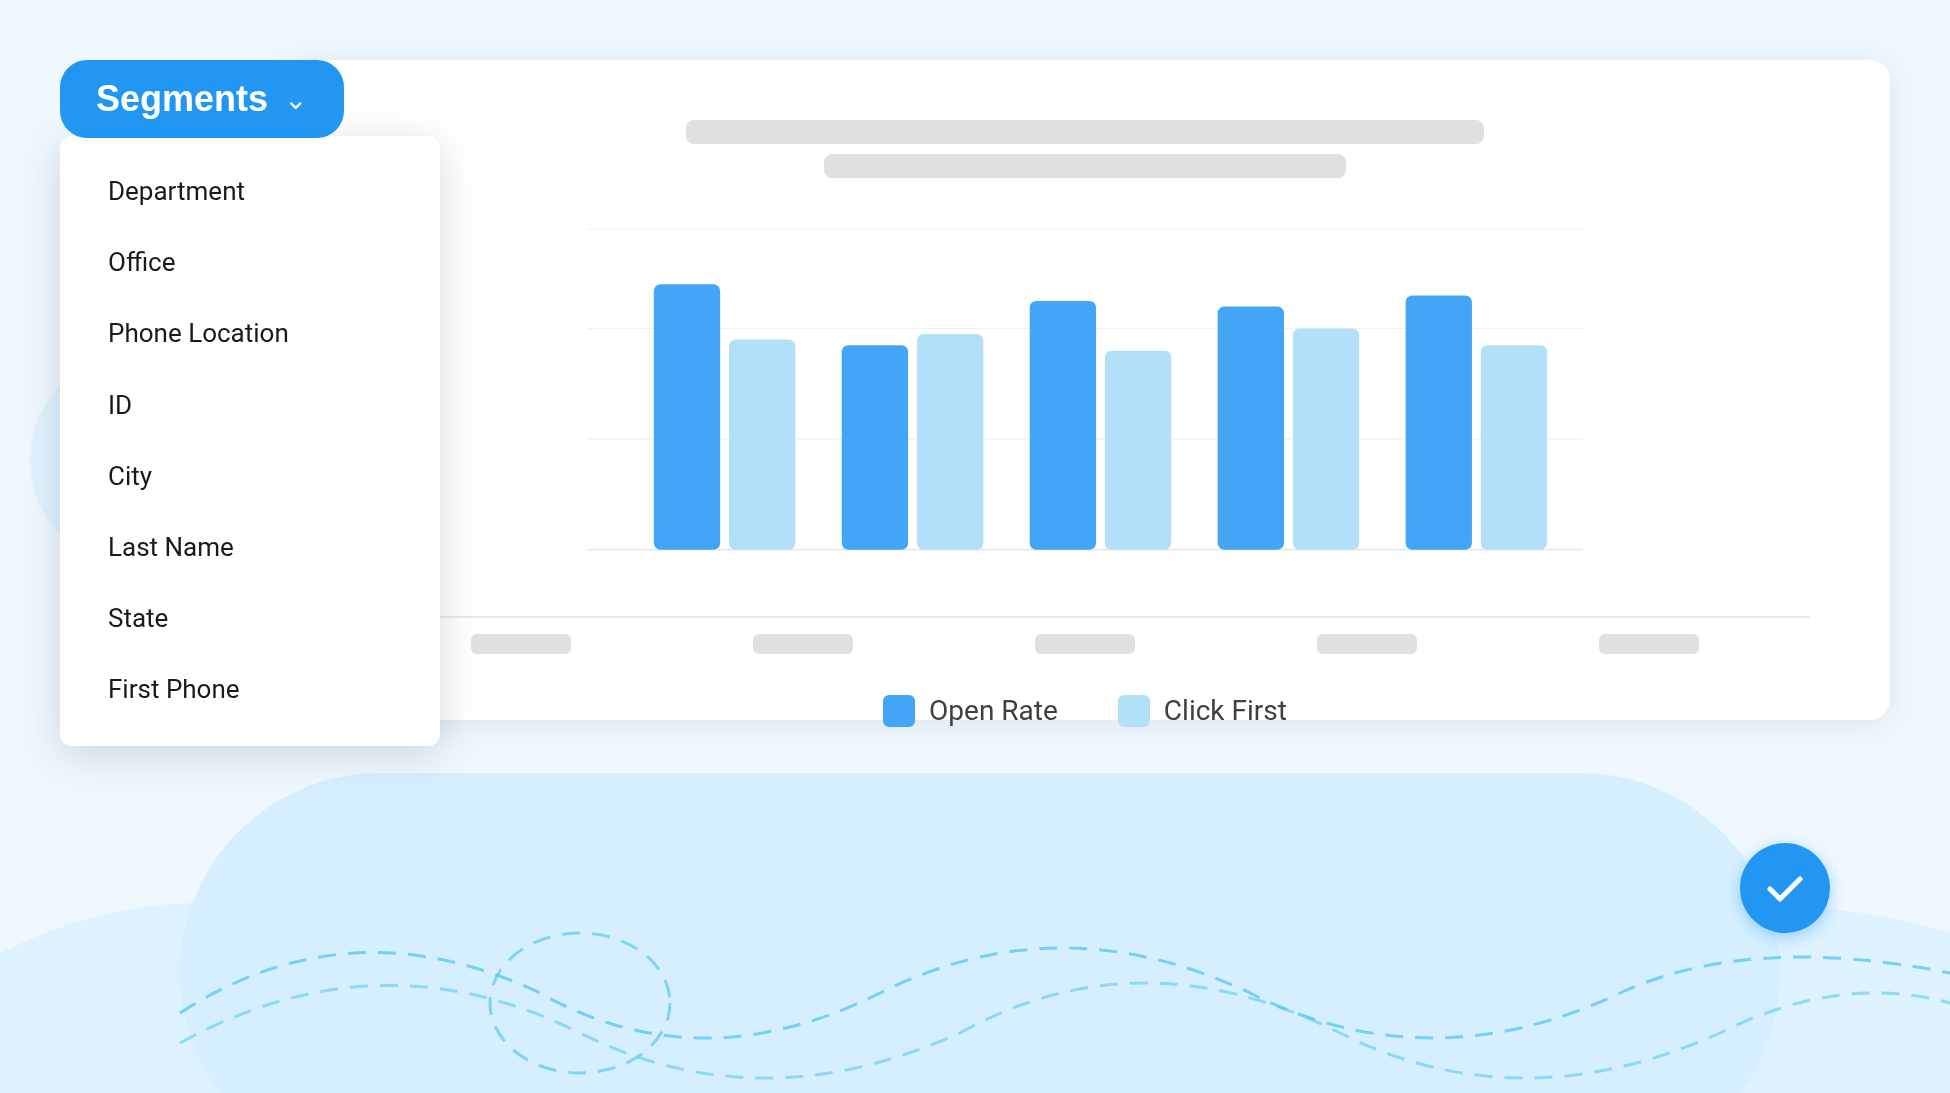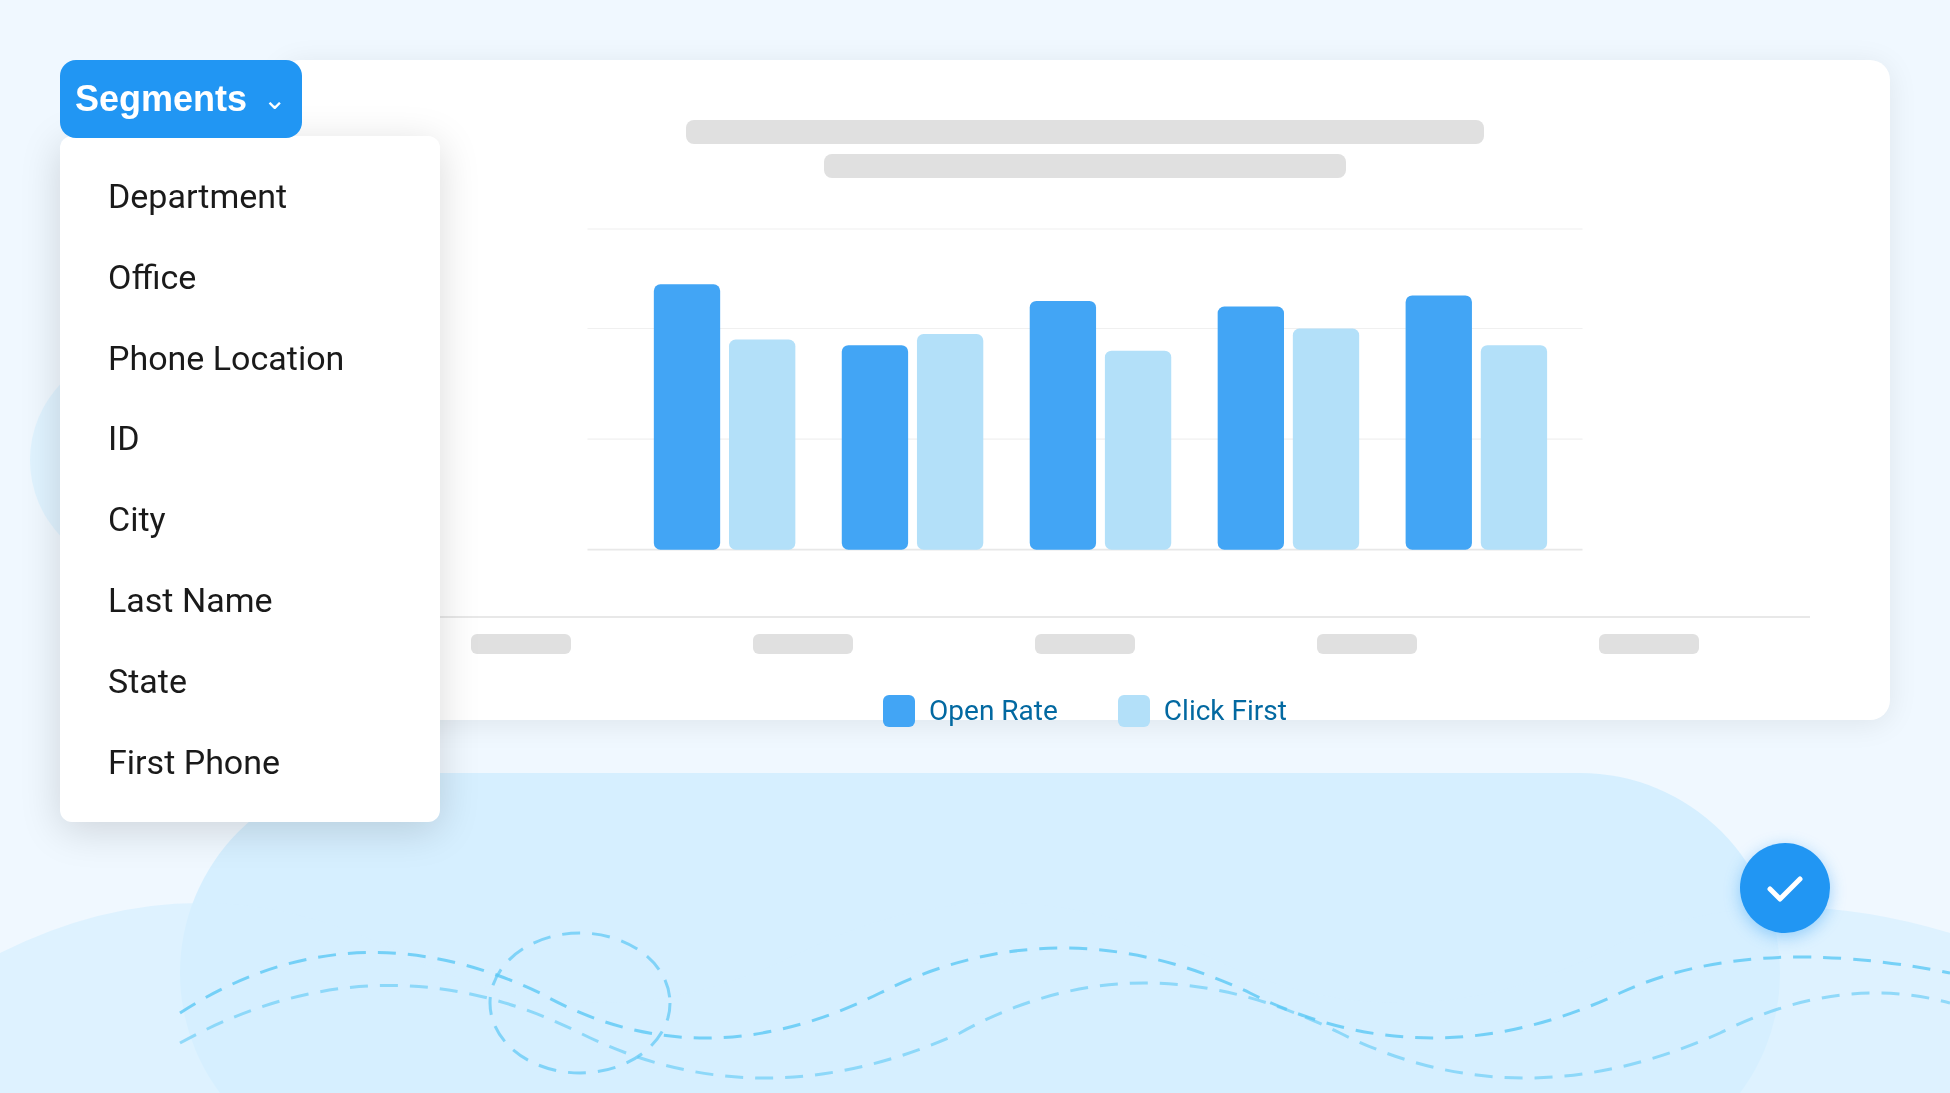--- a/index.html
+++ b/index.html
@@ -86,8 +86,8 @@
       background: #2196F3;
       color: white;
       border: none;
-      border-radius: 16px;
-      padding: 18px 15px;
+      border-radius: 27px;
+      padding: 18px 36px;
       font-size: 36px;
       font-weight: 600;
       cursor: pointer;

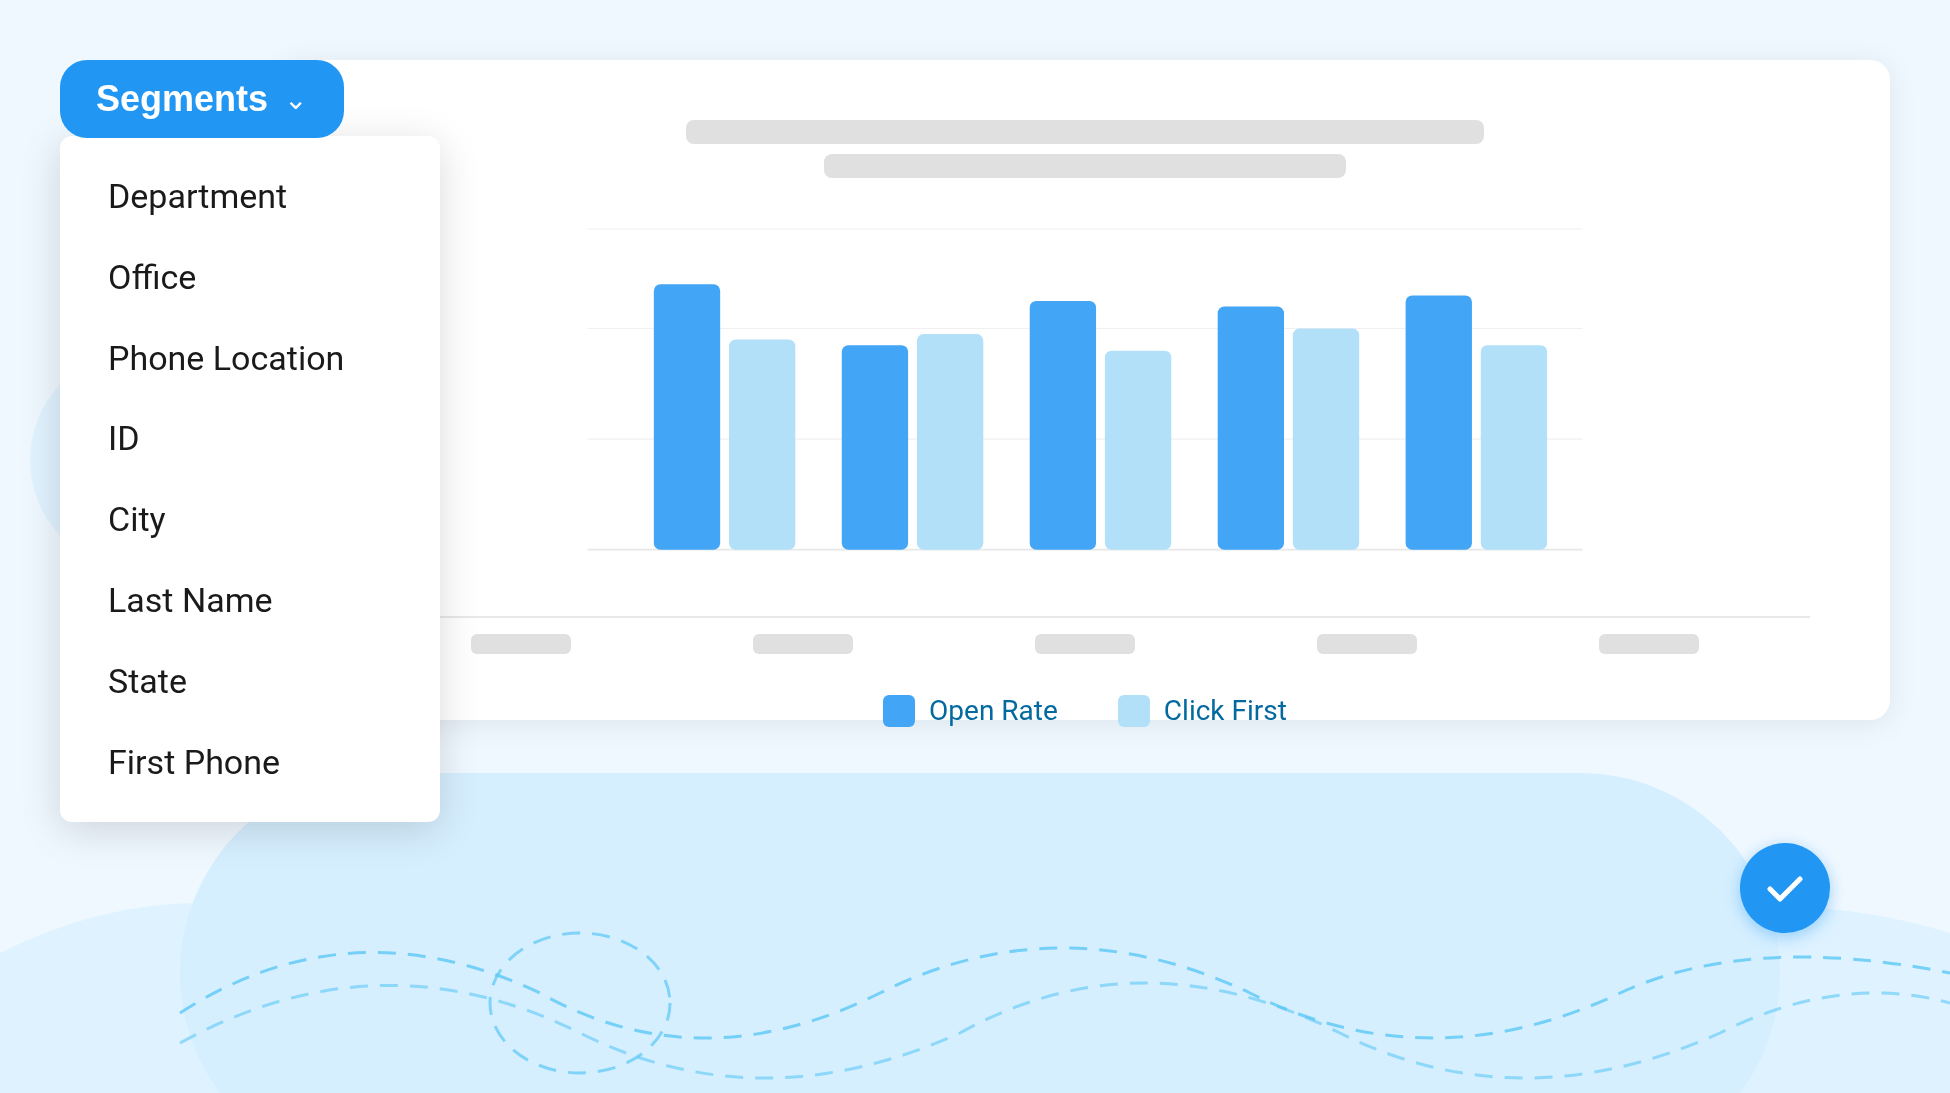--- a/index.html
+++ b/index.html
@@ -116,7 +116,7 @@
     }
     .dropdown-item {
       padding: 20px 48px;
-      font-size: 34px;
+      font-size: 26px;
       color: #1a1a1a;
       cursor: pointer;
       line-height: 1.2;

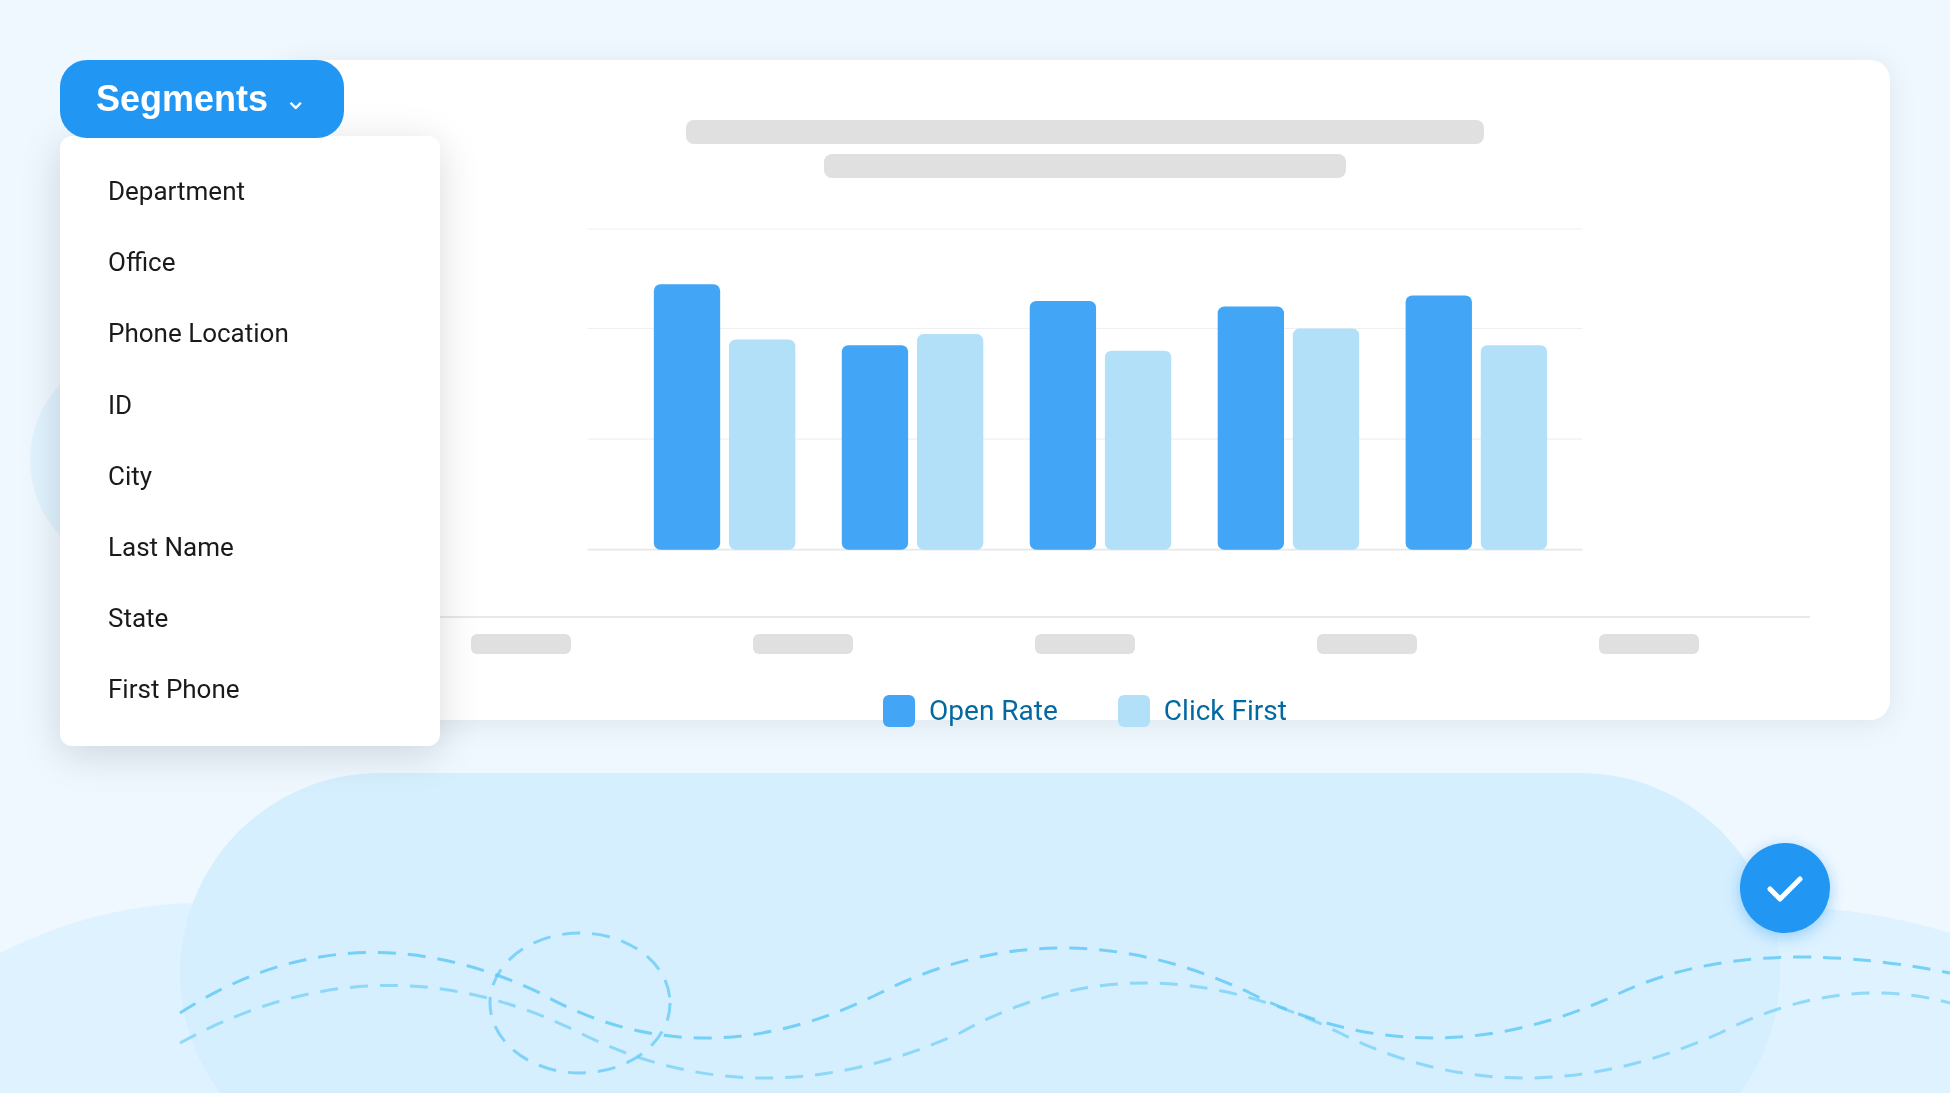--- a/index.html
+++ b/index.html
@@ -185,7 +185,7 @@
       align-items: center;
       gap: 14px;
       font-size: 28px;
-      color: #0369a1;
+      color: #404040;
     }
     .legend-color {
       width: 32px;

